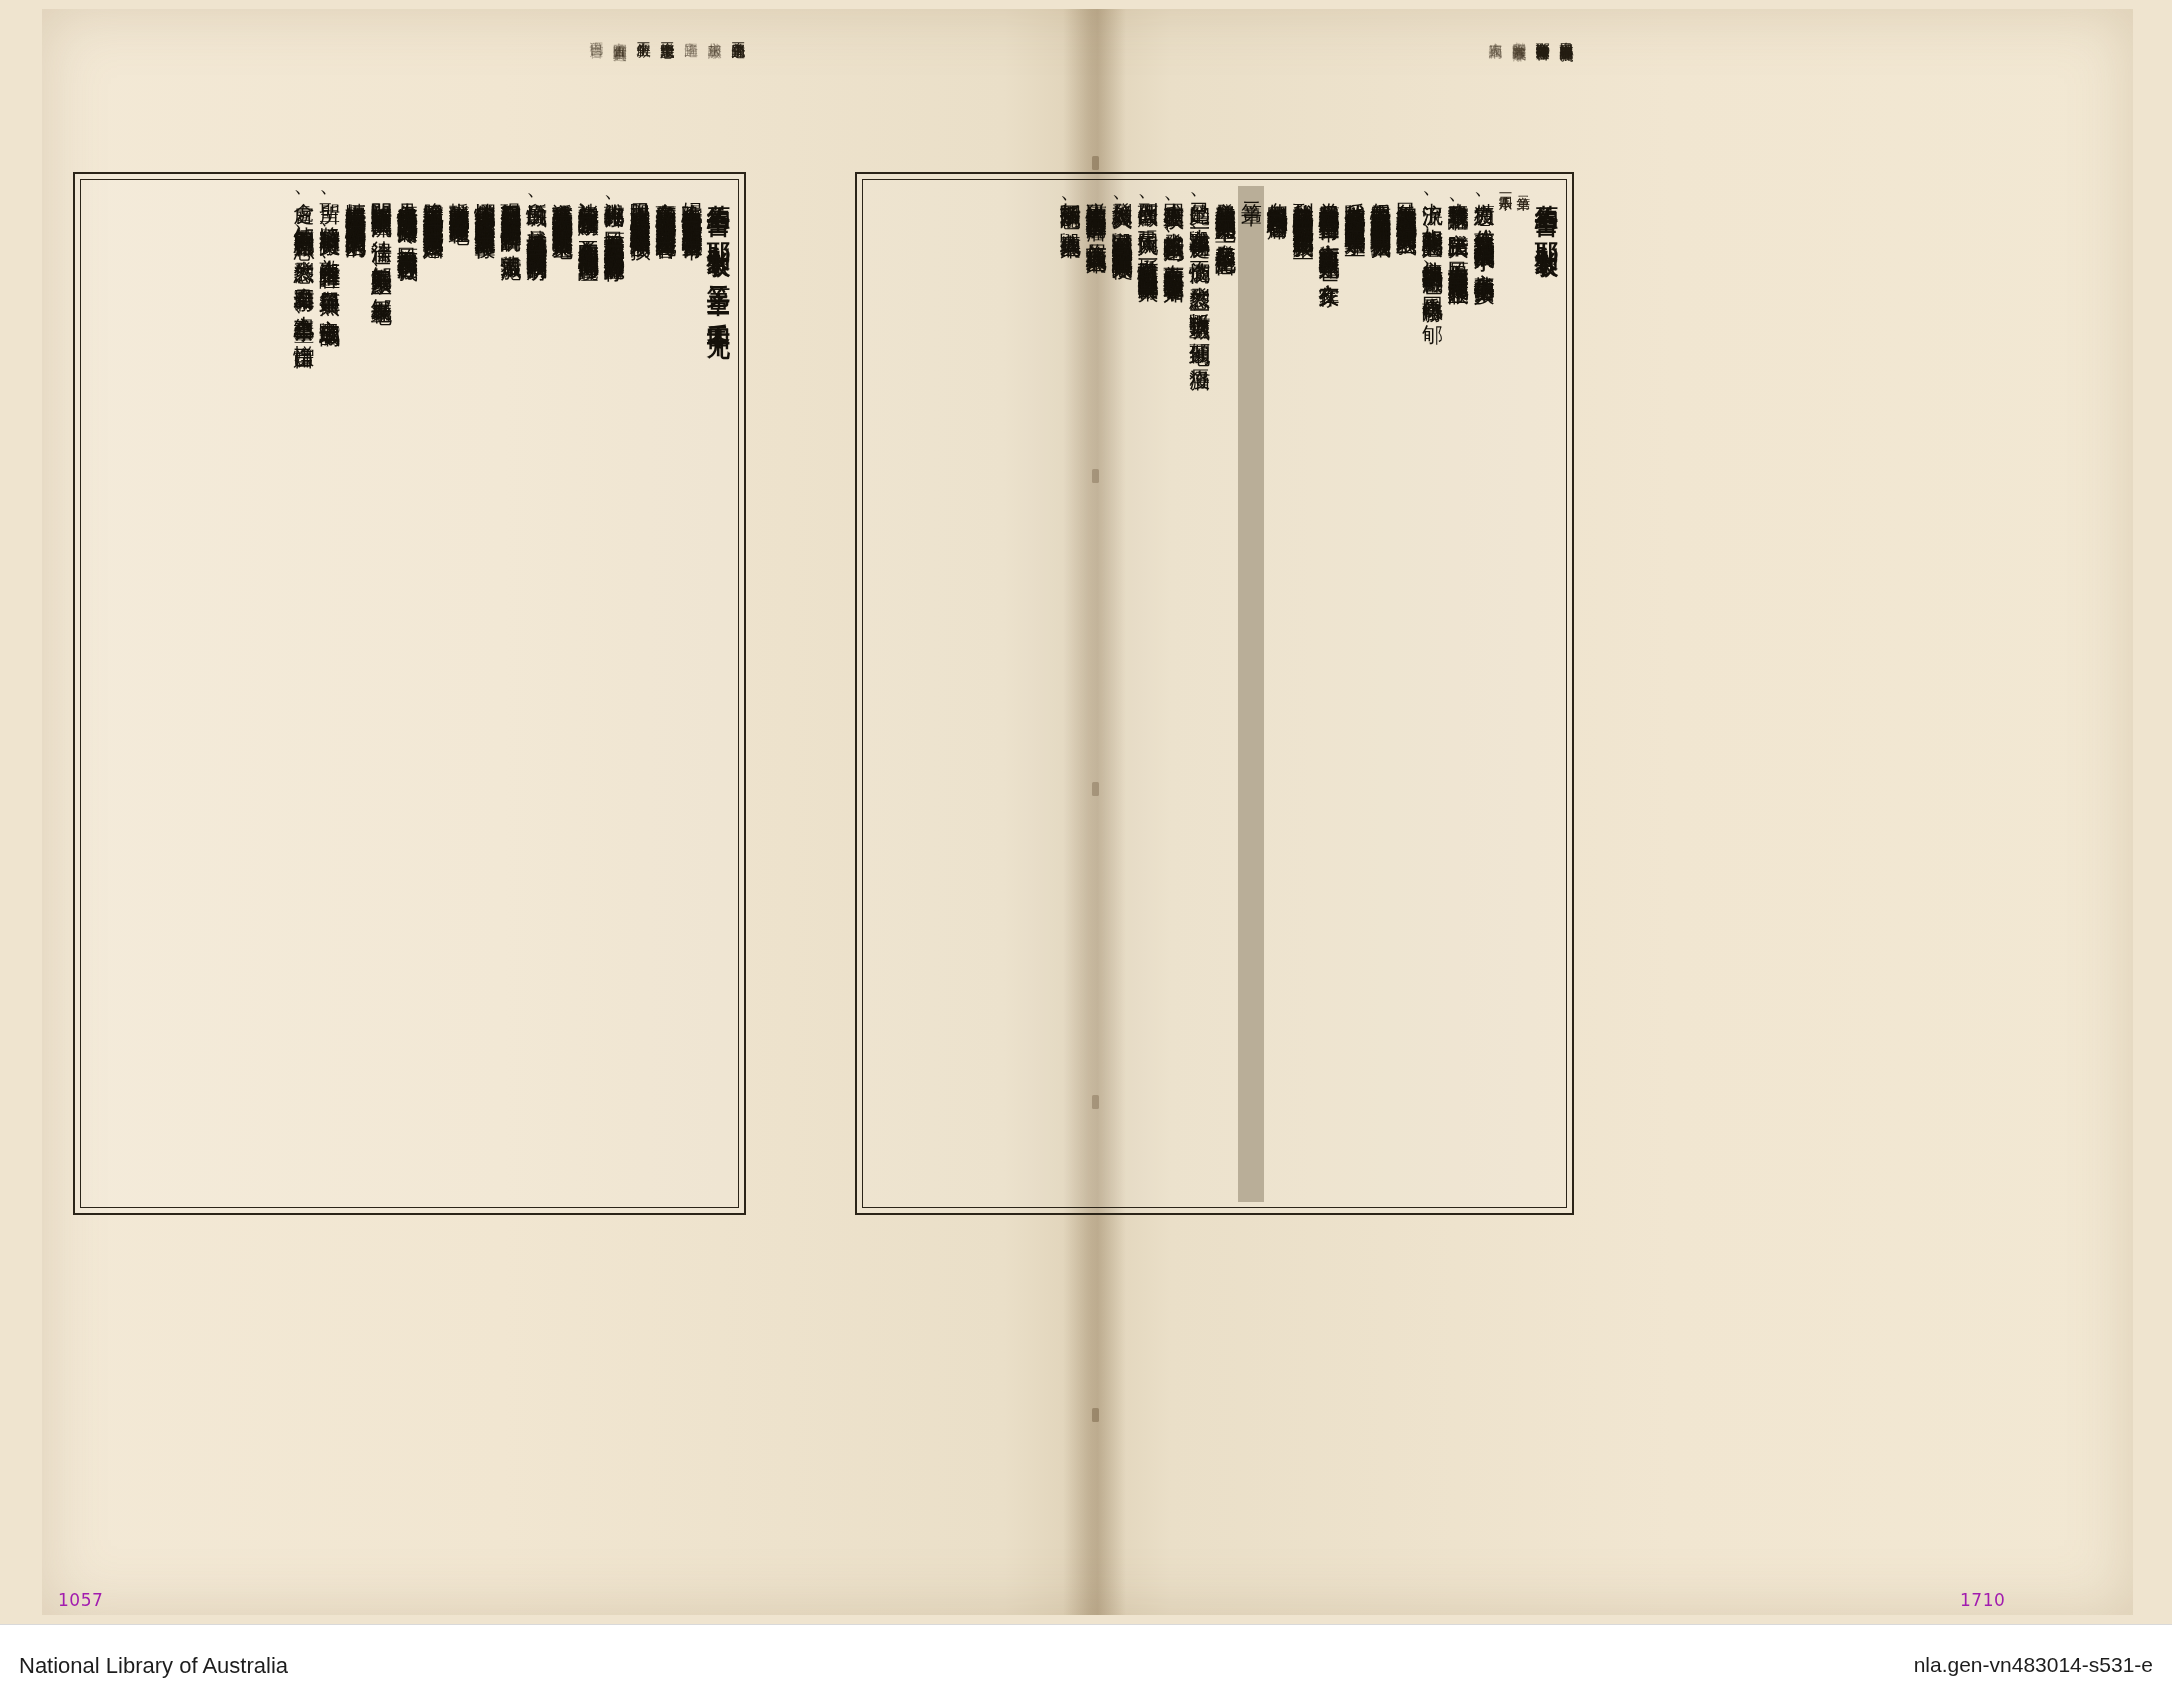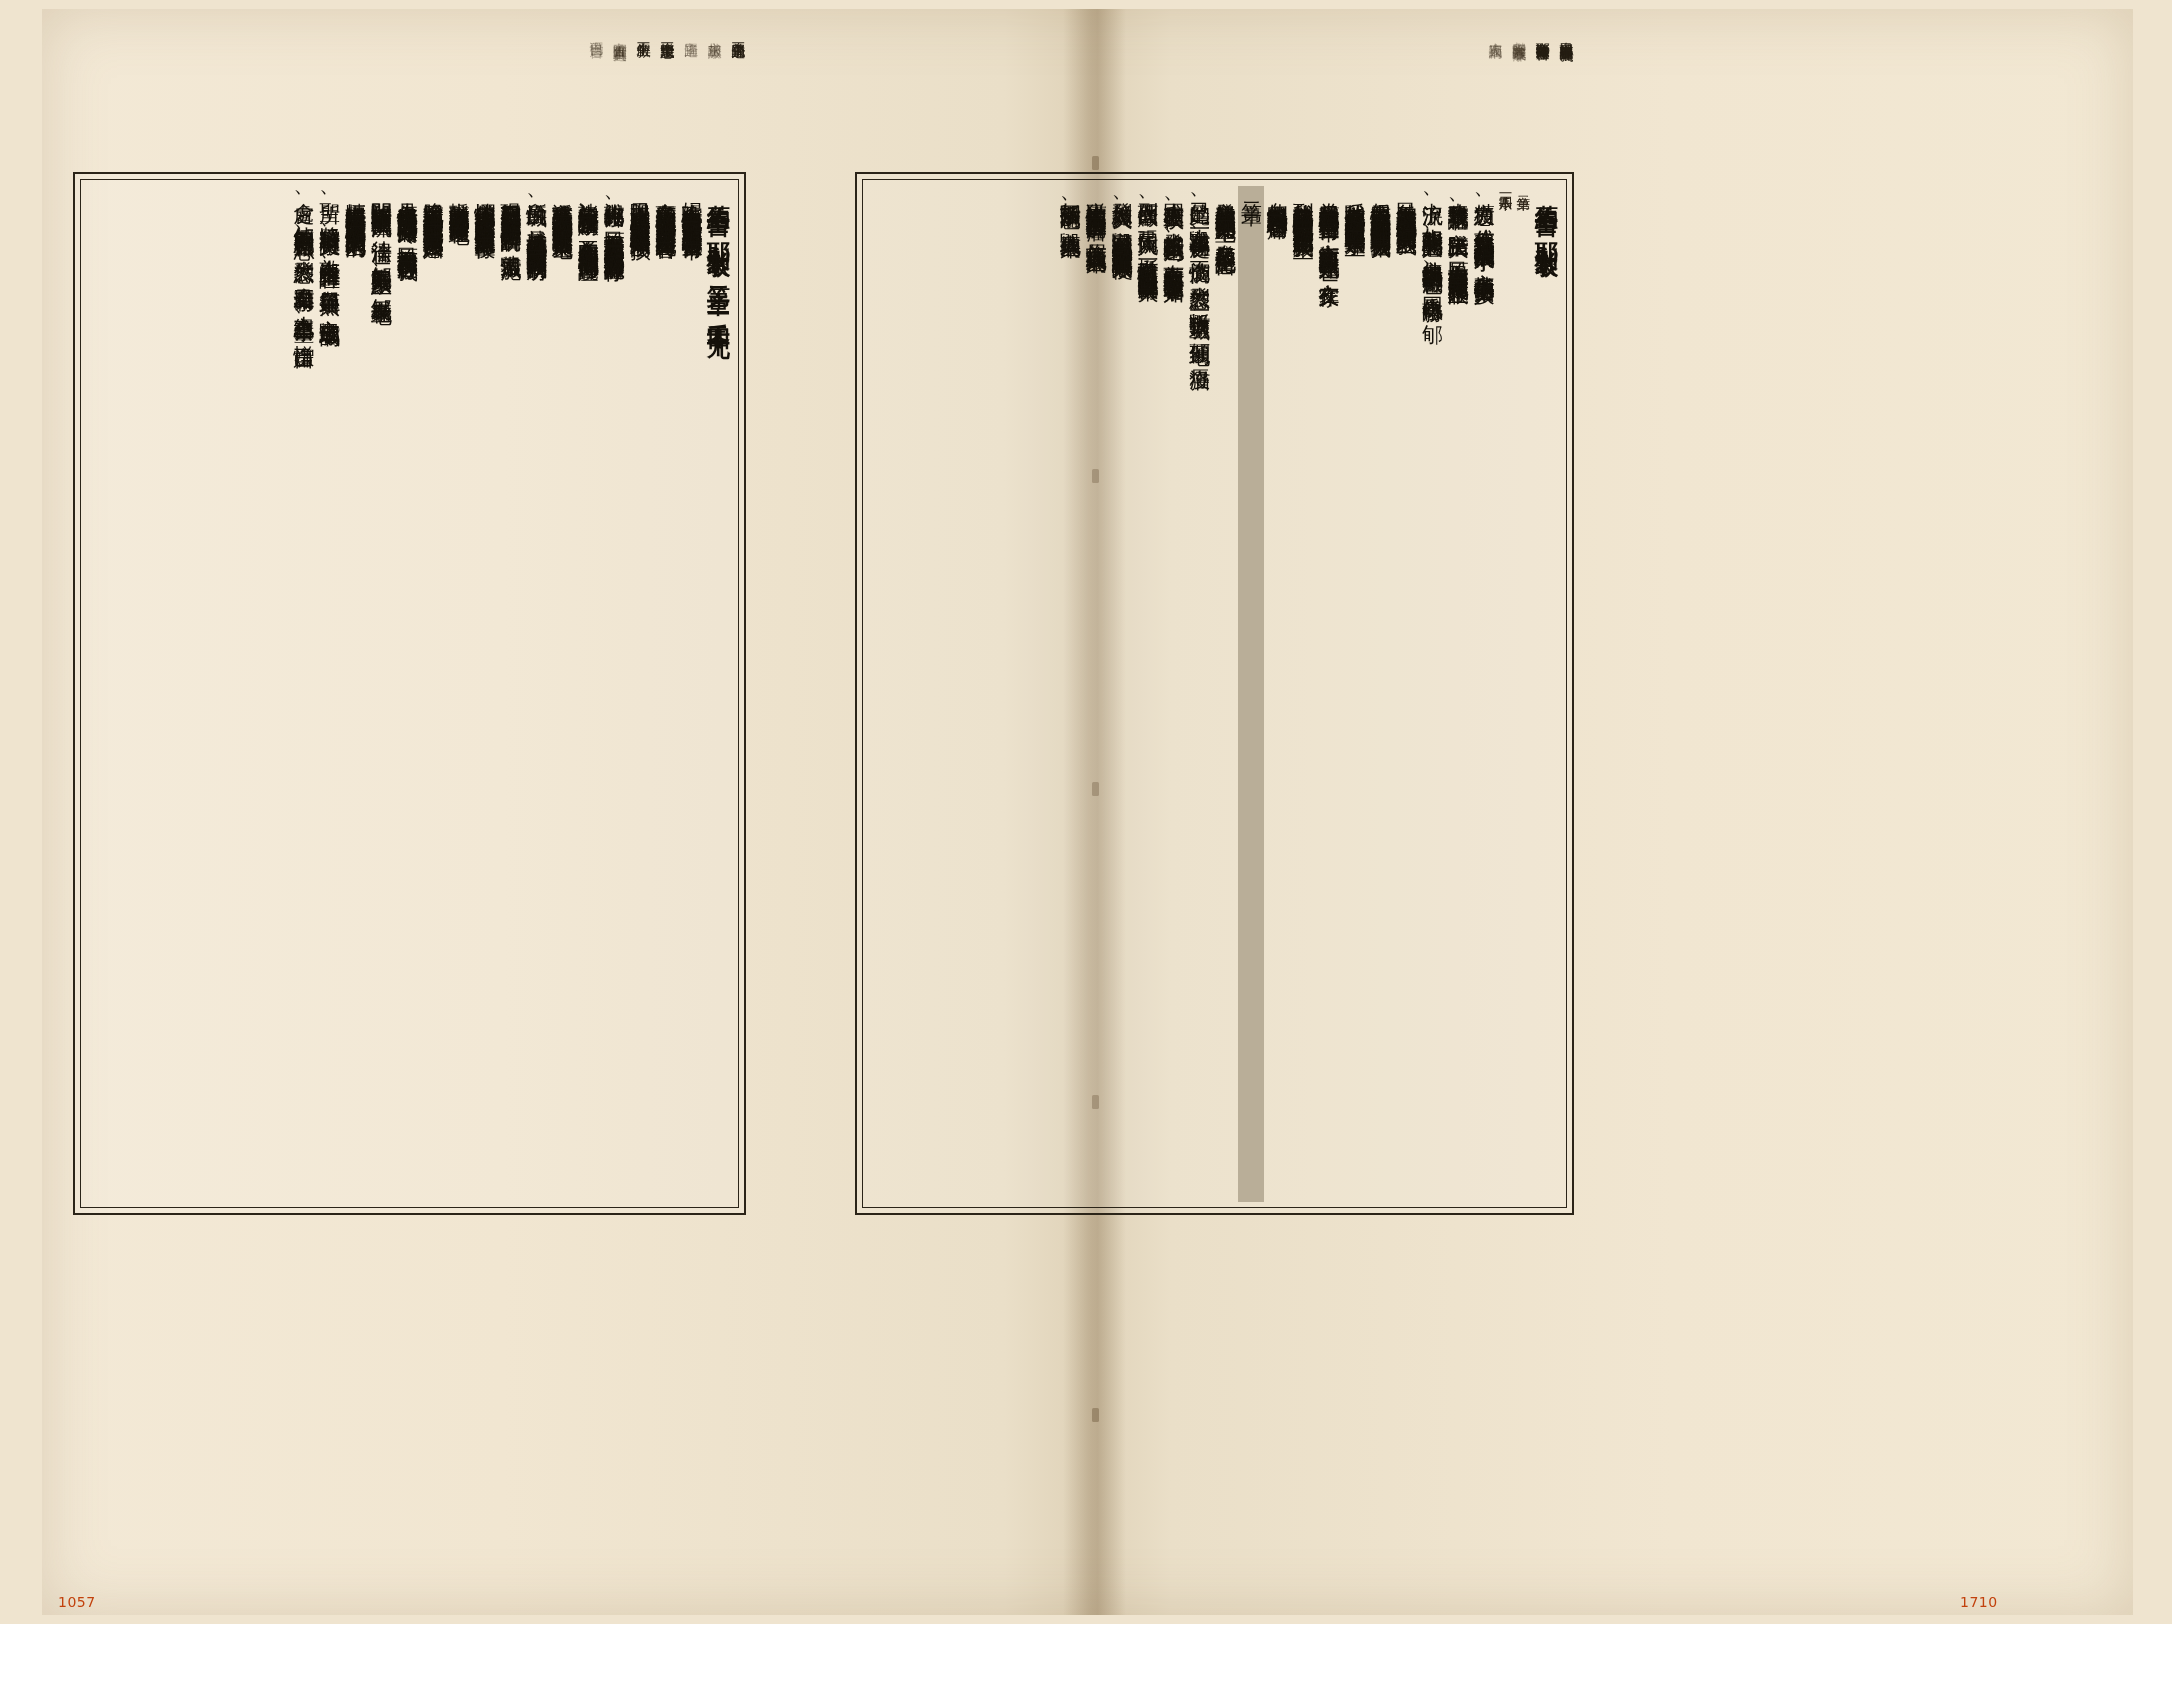--- a/index.html
+++ b/index.html
@@ -151,8 +151,8 @@
     position: absolute;
     bottom: 13.6px;
     font-family: "DejaVu Sans", sans-serif;
-    font-size: 14px;
-    color: #c2410c;
+    font-size: 17px;
+    color: #a21caf;
     letter-spacing: 0.5px;
   }
   #folio-left  { left: 58px; }

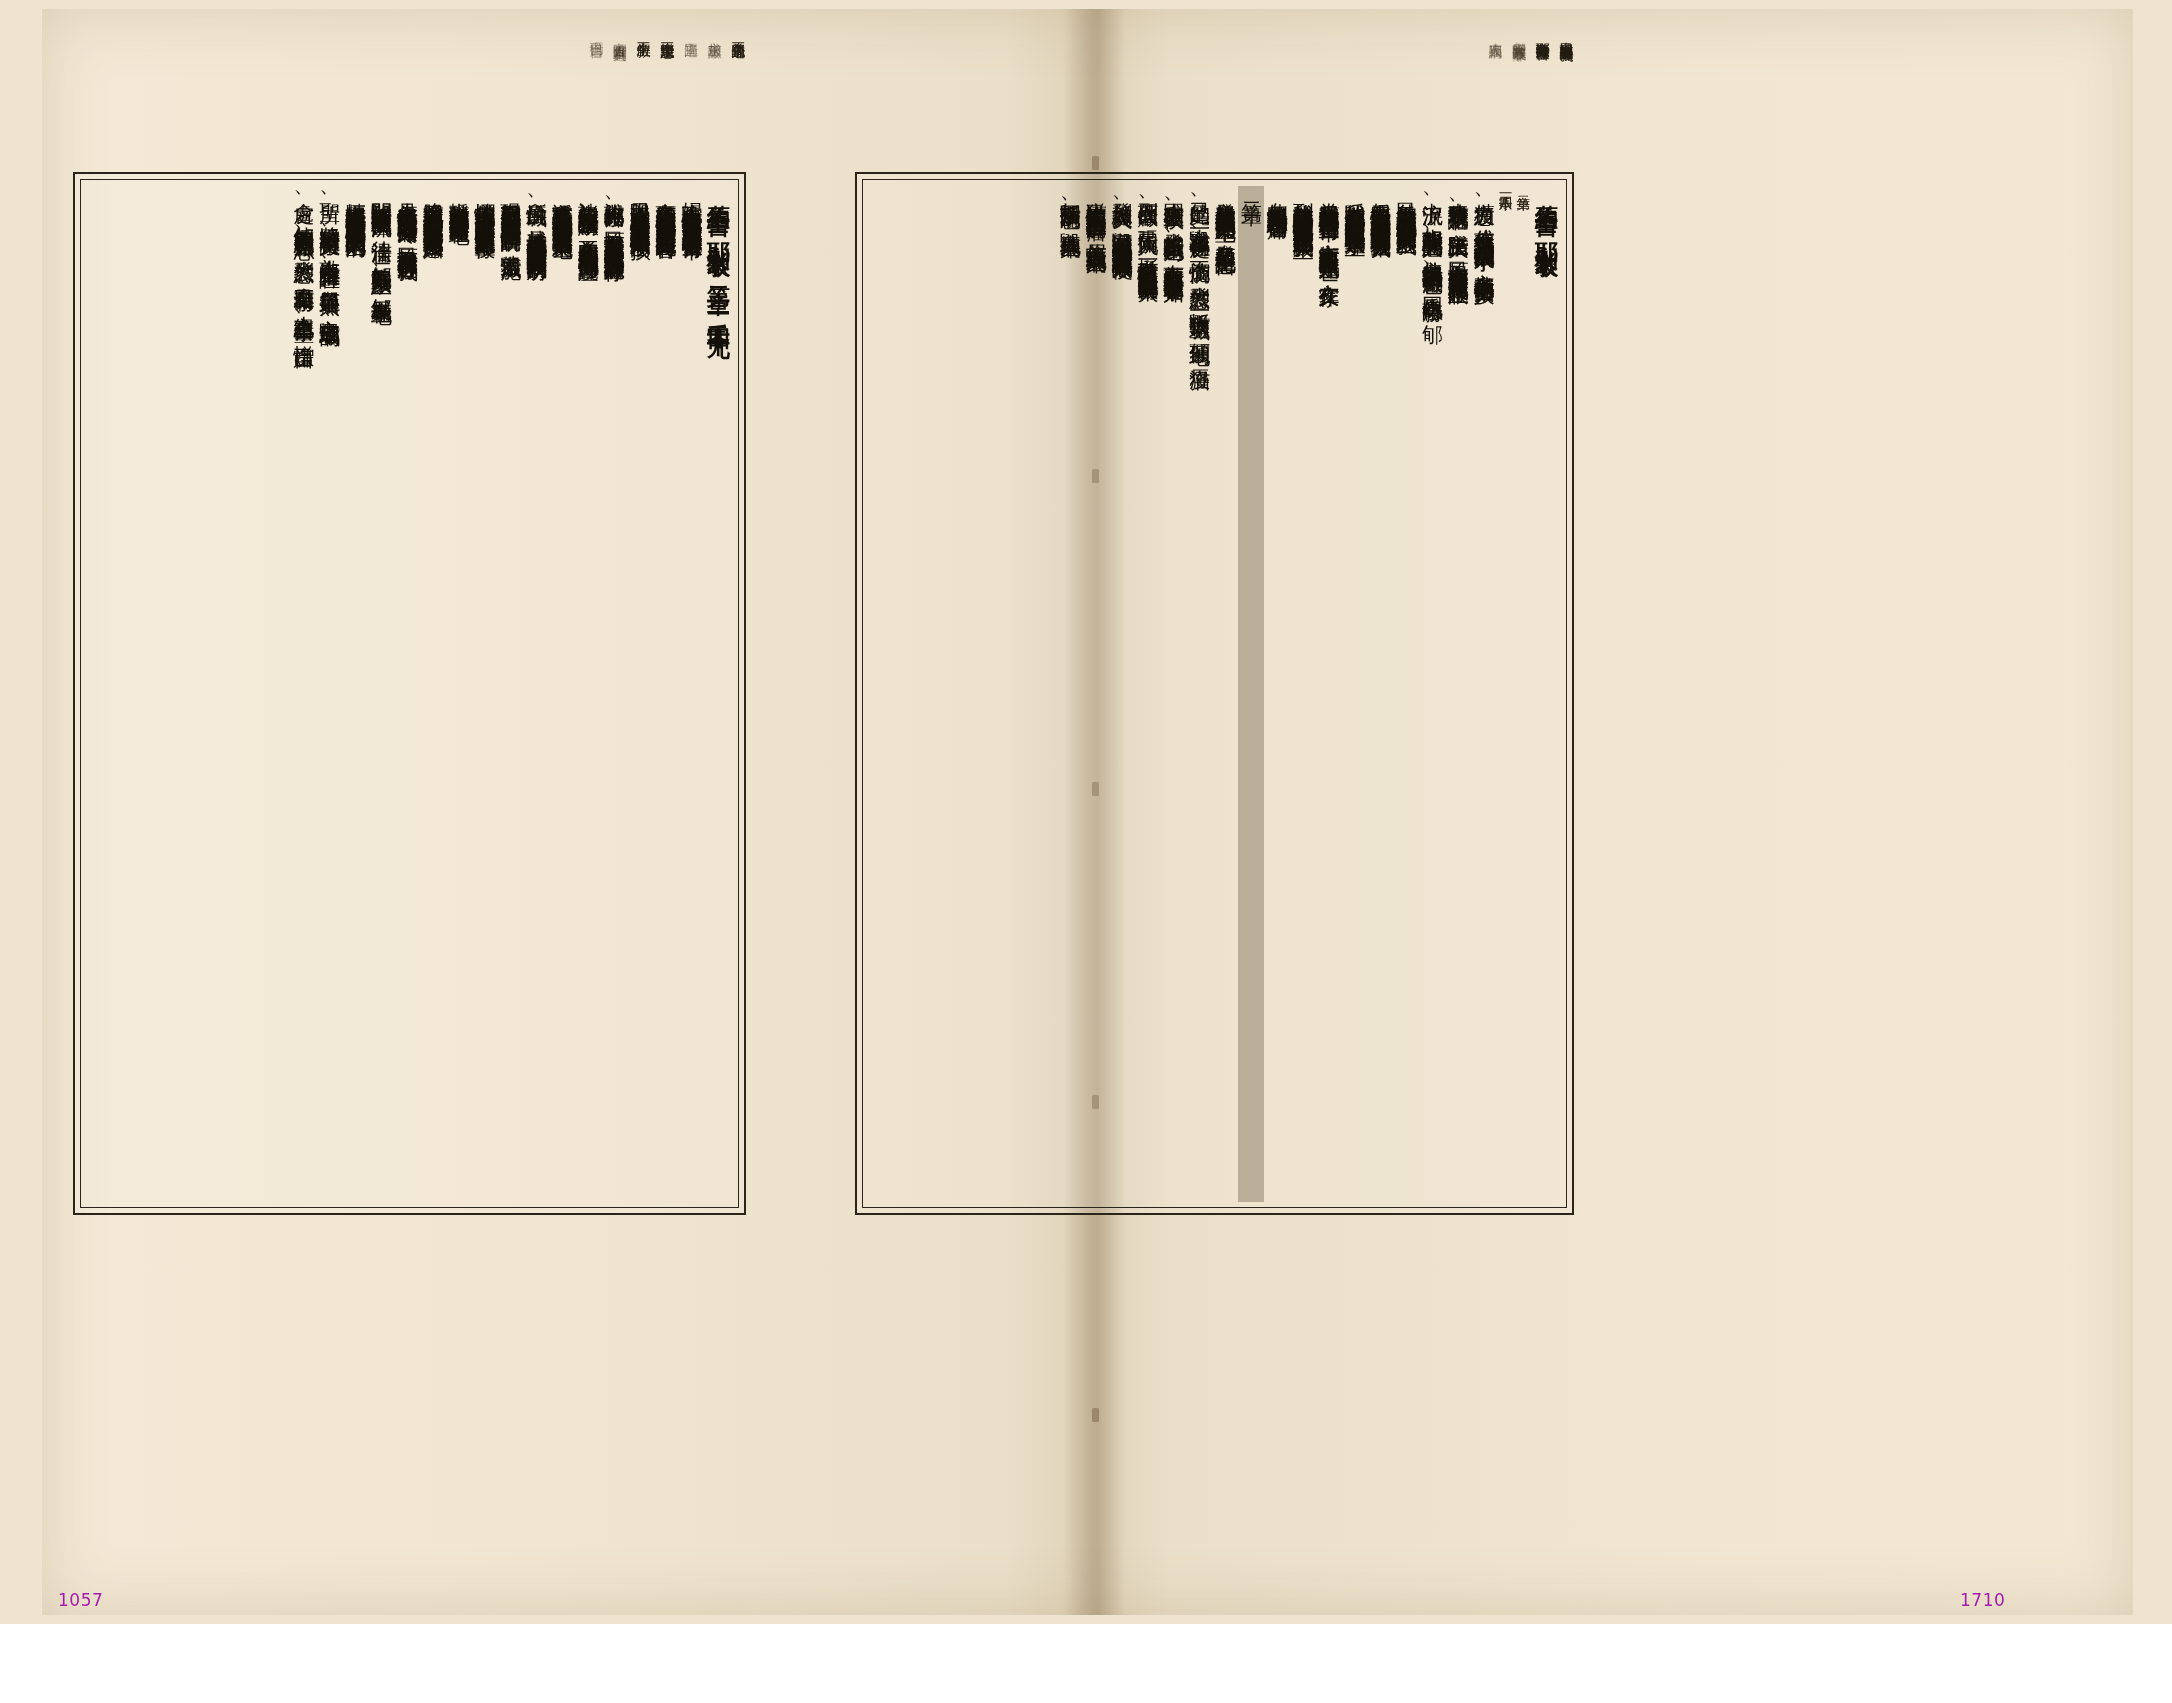--- a/index.html
+++ b/index.html
@@ -270,6 +270,10 @@
     <div class="folio" id="folio-right">1710</div>
   </div>
 
+  <div id="credit-bar">
+    <div id="credit-left">National Library of Australia</div>
+    <div id="credit-right">nla.gen-vn483014-s531-e</div>
+  </div>
 
 </div>
 

